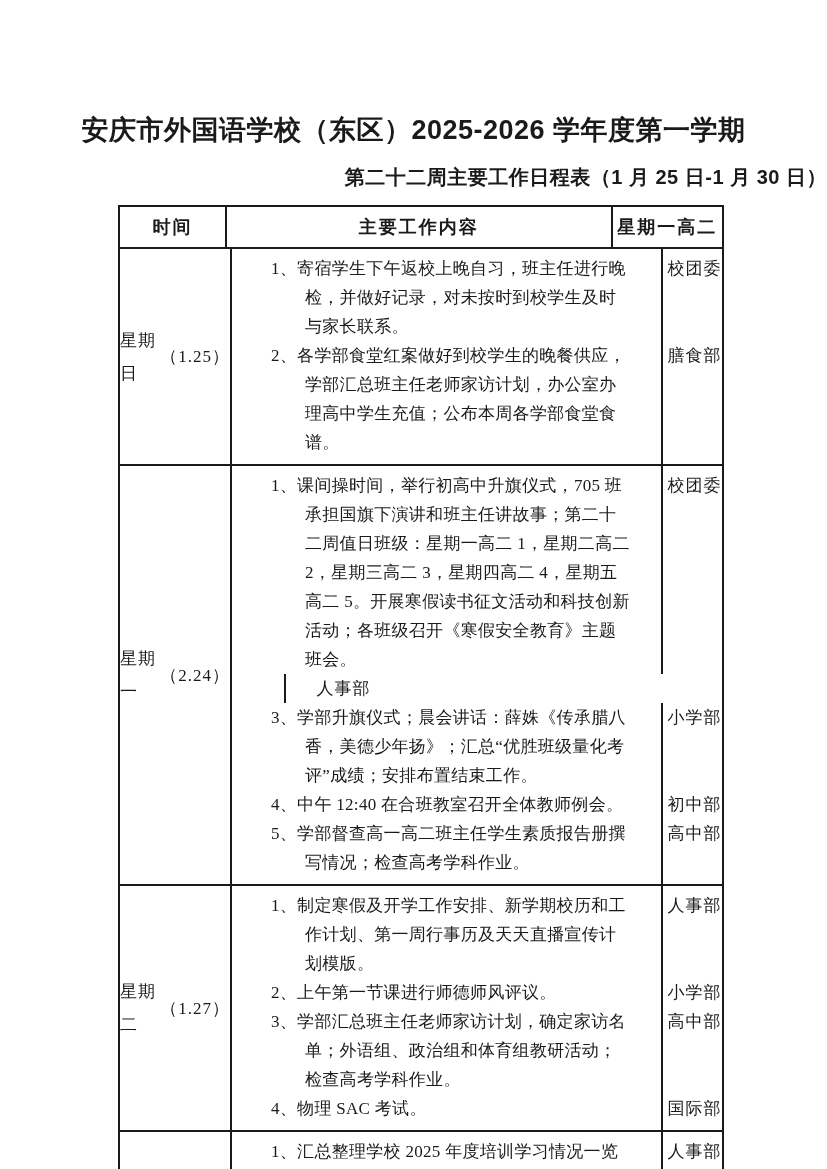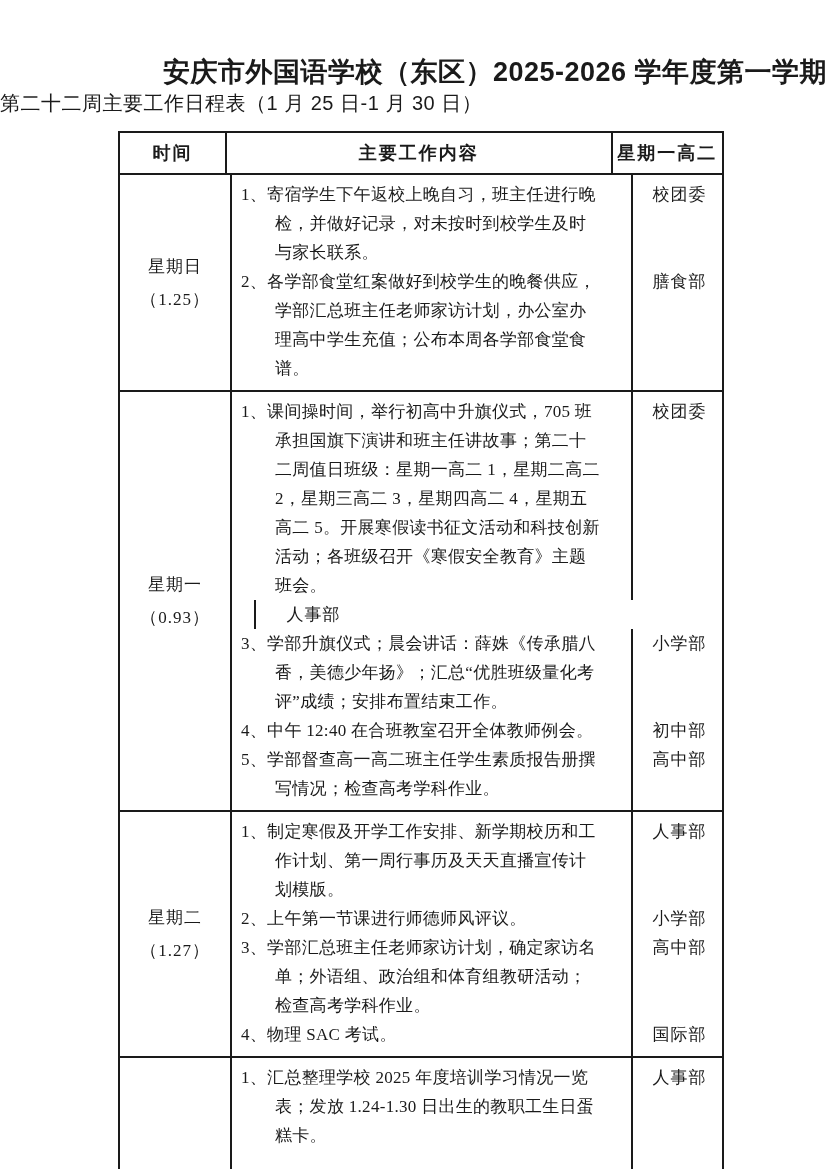--- a/index.html
+++ b/index.html
@@ -15,8 +15,8 @@
     overflow: hidden;
   }
   .doc-title {
-    padding-top: 54px;
-    text-align: right;
+    padding-top: 112px;
+    text-align: center;
     font-family: "Liberation Sans", "DejaVu Sans", sans-serif;
     font-weight: 700;
     font-size: 27px;

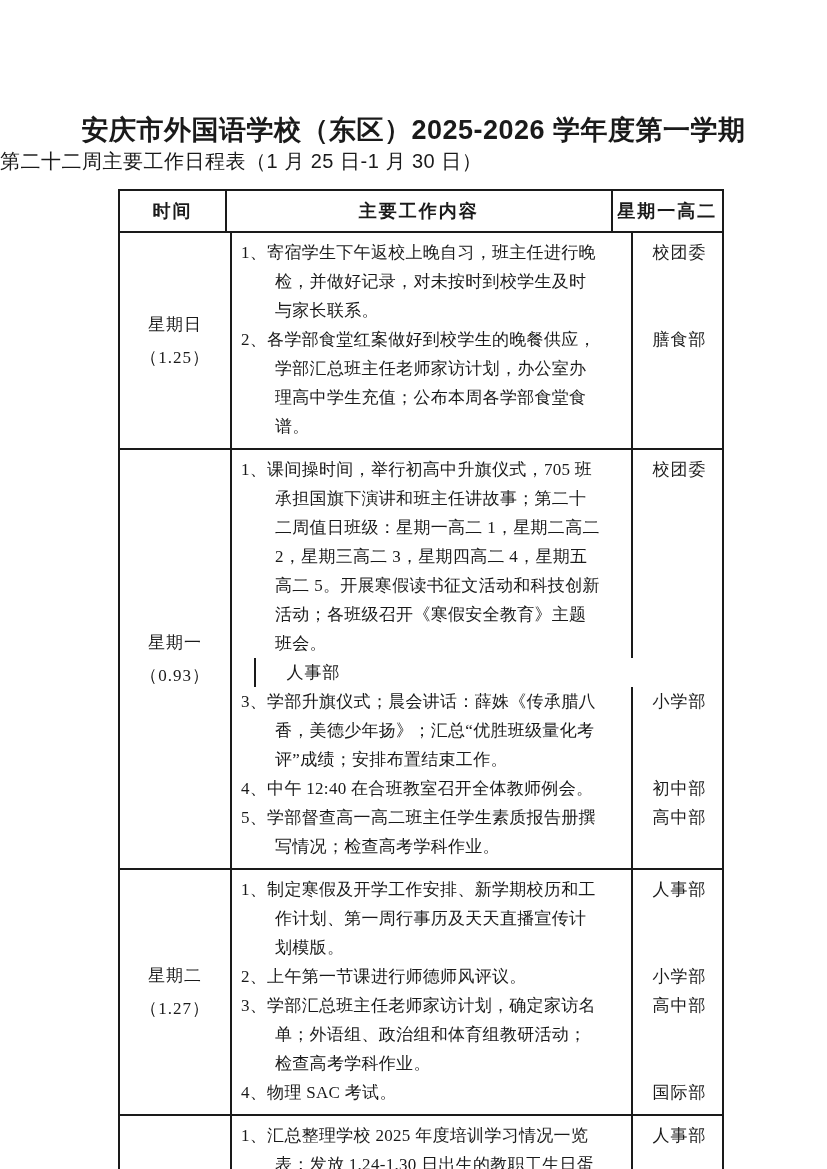--- a/index.html
+++ b/index.html
@@ -23,9 +23,10 @@
     letter-spacing: 0.5px;
   }
   .doc-subtitle {
-    text-align: left;
+    margin-top: 16px;
+    text-align: right;
     font-family: "Liberation Sans", "DejaVu Sans", sans-serif;
-    font-weight: 400;
+    font-weight: 700;
     font-size: 20px;
     letter-spacing: 0.5px;
   }

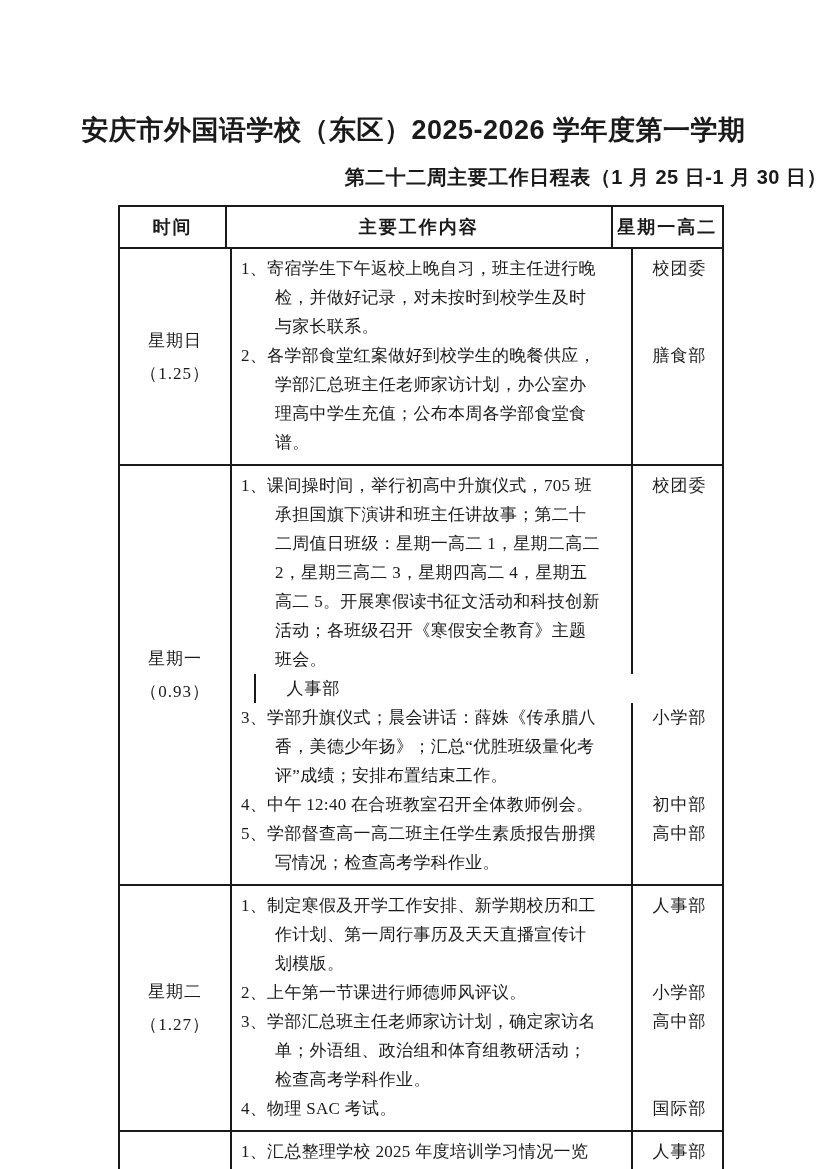--- a/index.html
+++ b/index.html
@@ -75,7 +75,7 @@
     display: flex;
     flex-direction: column;
   }
-  .item { display: flex; }
+  .item { display: flex; padding-left: 30px; }
   .item:last-child { flex: 1; }
   .content {
     width: 377px;

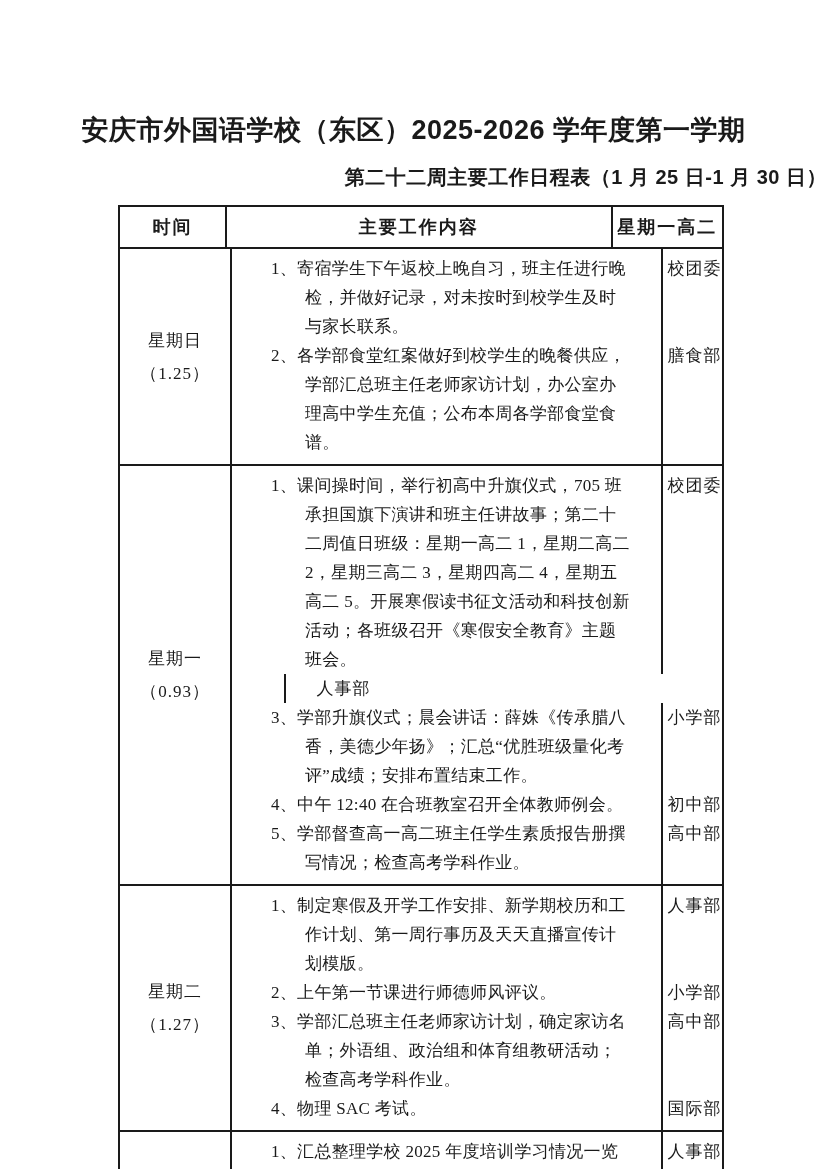--- a/index.html
+++ b/index.html
@@ -63,7 +63,7 @@
     width: 112px;
     border-right: 2px solid #1a1a1a;
     display: flex;
-    flex-direction: column;
+    flex-direction: row;
     align-items: center;
     justify-content: center;
     line-height: 33px;

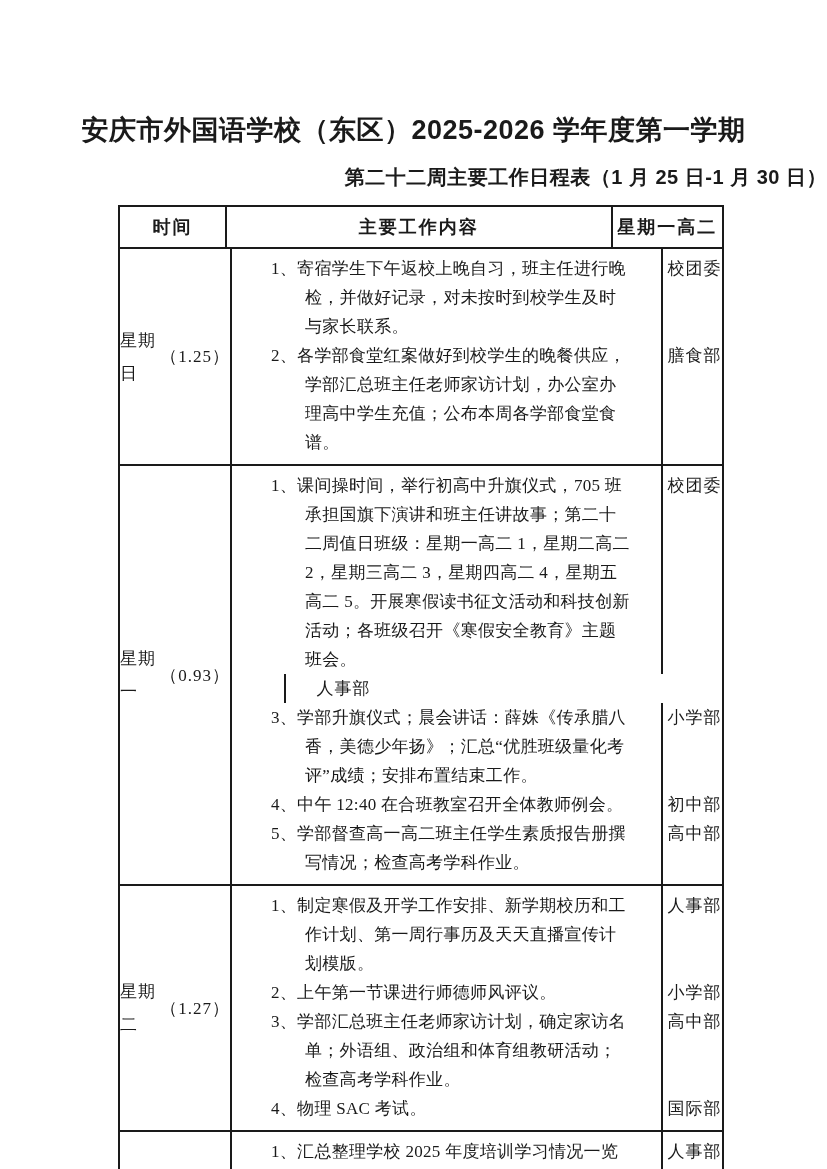--- a/index.html
+++ b/index.html
@@ -132,7 +132,7 @@
   <div class="day-row">
     <div class="day-cell">
       <div>星期一</div>
-      <div>（0.93）</div>
+      <div>（2.24）</div>
     </div>
     <div class="items">
   <div class="item">

